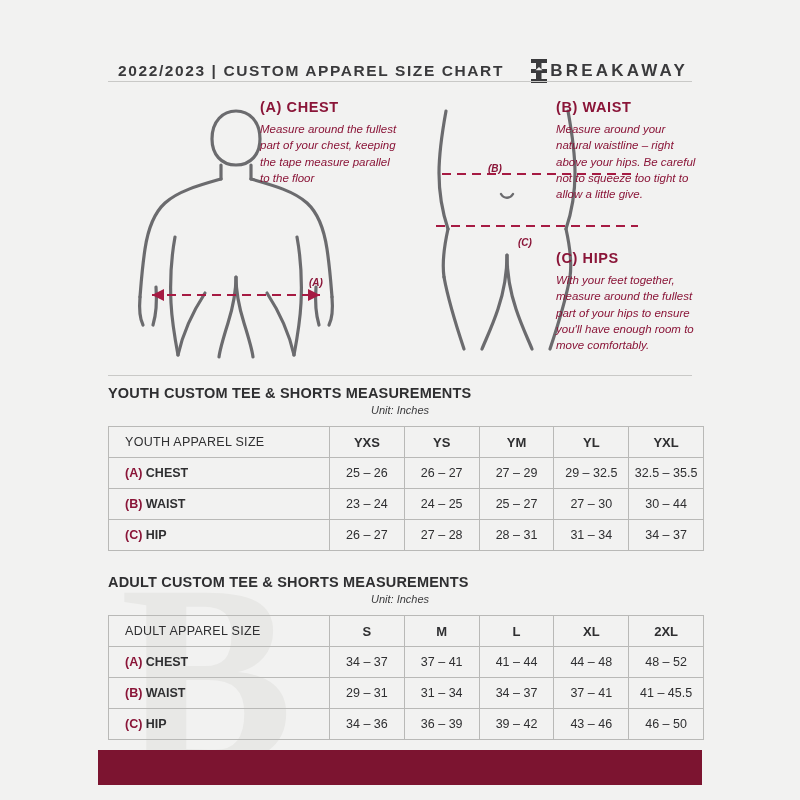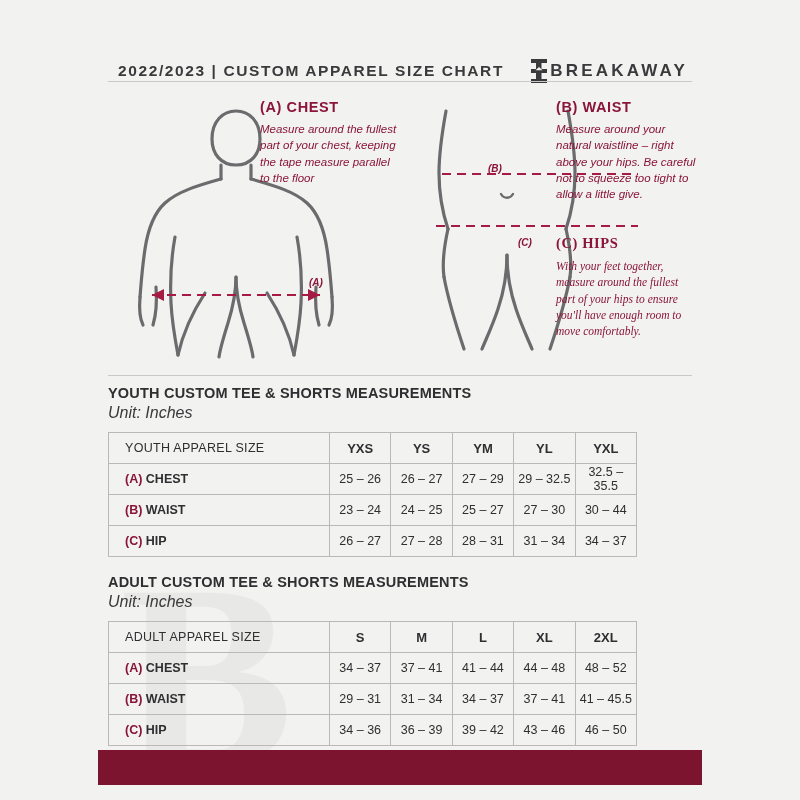--- a/index.html
+++ b/index.html
@@ -279,7 +279,7 @@
         <div class="txt-body">Measure around your natural waistline – right above your hips. Be careful not to squeeze too tight to allow a little give.</div>
       </div>
 
-      <div class="txt-block" style="left:448px; top:148px; width:142px;font-family:Liberation Serif, serif;">
+      <div class="txt-block" style="left:448px; top:163px; width:142px;">
         <div class="txt-head">(C) HIPS</div>
         <div class="txt-body">With your feet together, measure around the fullest part of your hips to ensure you'll have enough room to move comfortably.</div>
       </div>

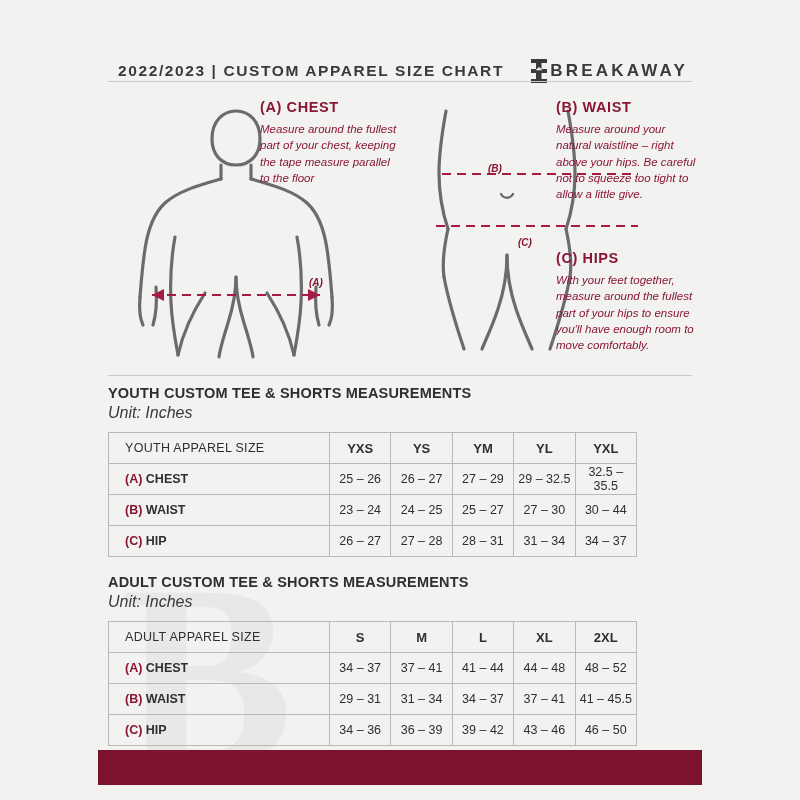--- a/index.html
+++ b/index.html
@@ -139,7 +139,8 @@
     letter-spacing: 0.2px;
   }
   .sect-unit {
-    font-size: 16px;
+    text-align: center;
+    font-size: 11px;
     font-style: italic;
     color: #3a3a3c;
     margin-top: 3px;

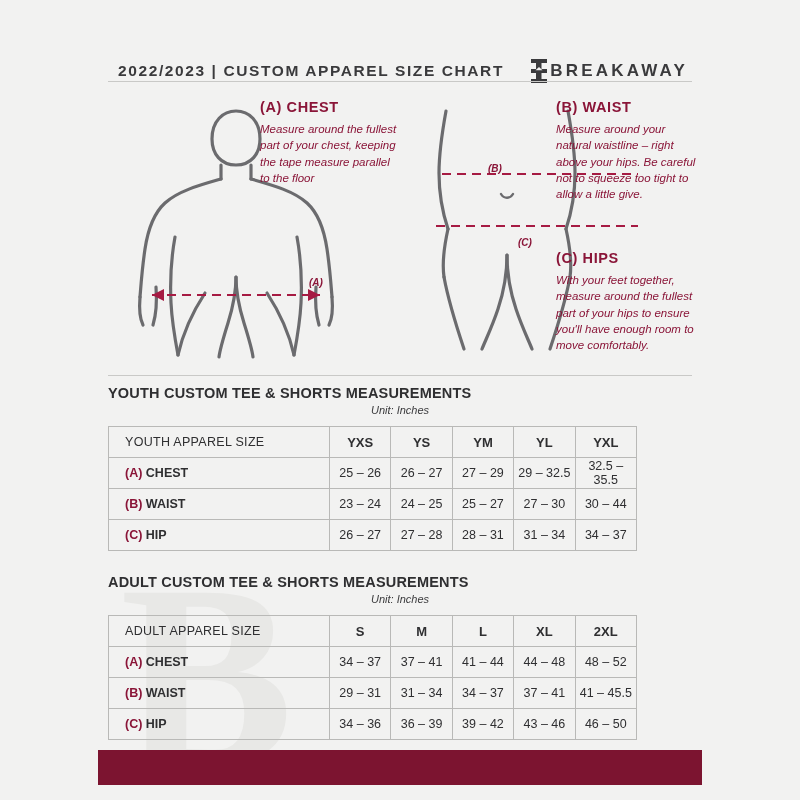--- a/index.html
+++ b/index.html
@@ -146,7 +146,7 @@
     margin-top: 3px;
   }
   table.sizes {
-    width: 529px;
+    width: 596px;
     border-collapse: collapse;
     margin-top: 10px;
     table-layout: fixed;

